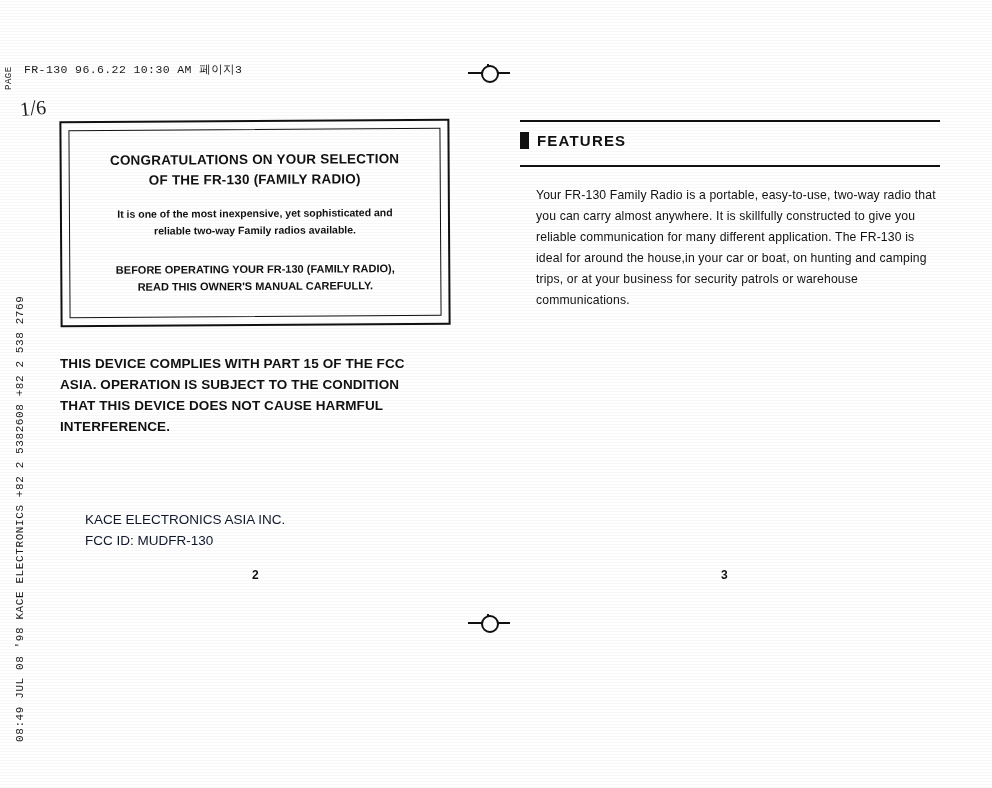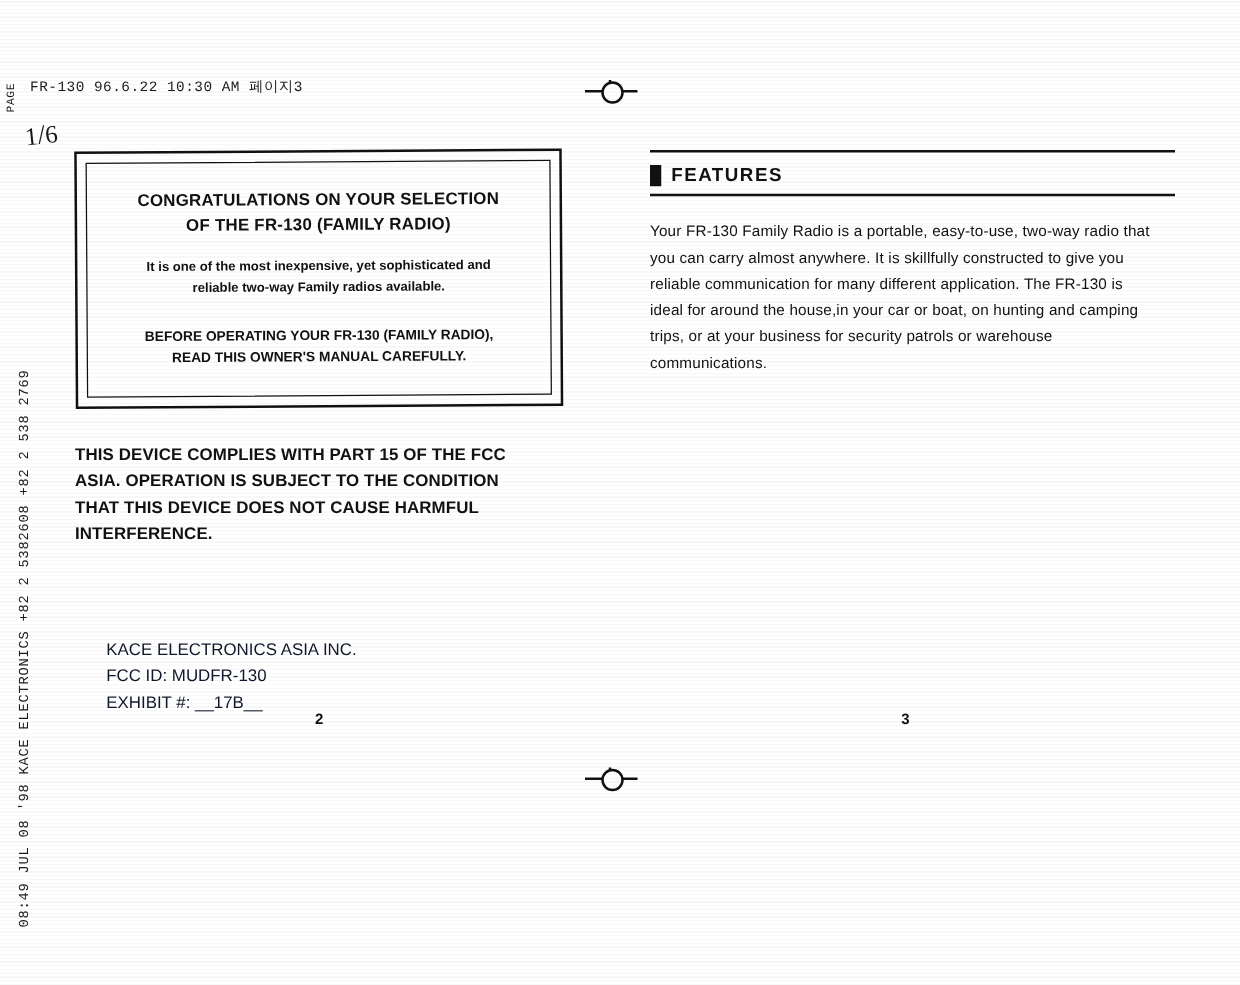--- a/index.html
+++ b/index.html
@@ -187,7 +187,7 @@
     display: flex;
     align-items: flex-start;
     gap: 8px;
-    margin-bottom: 6px;
+    margin-bottom: 16px;
   }
   .features-bullet {
     width: 9px;

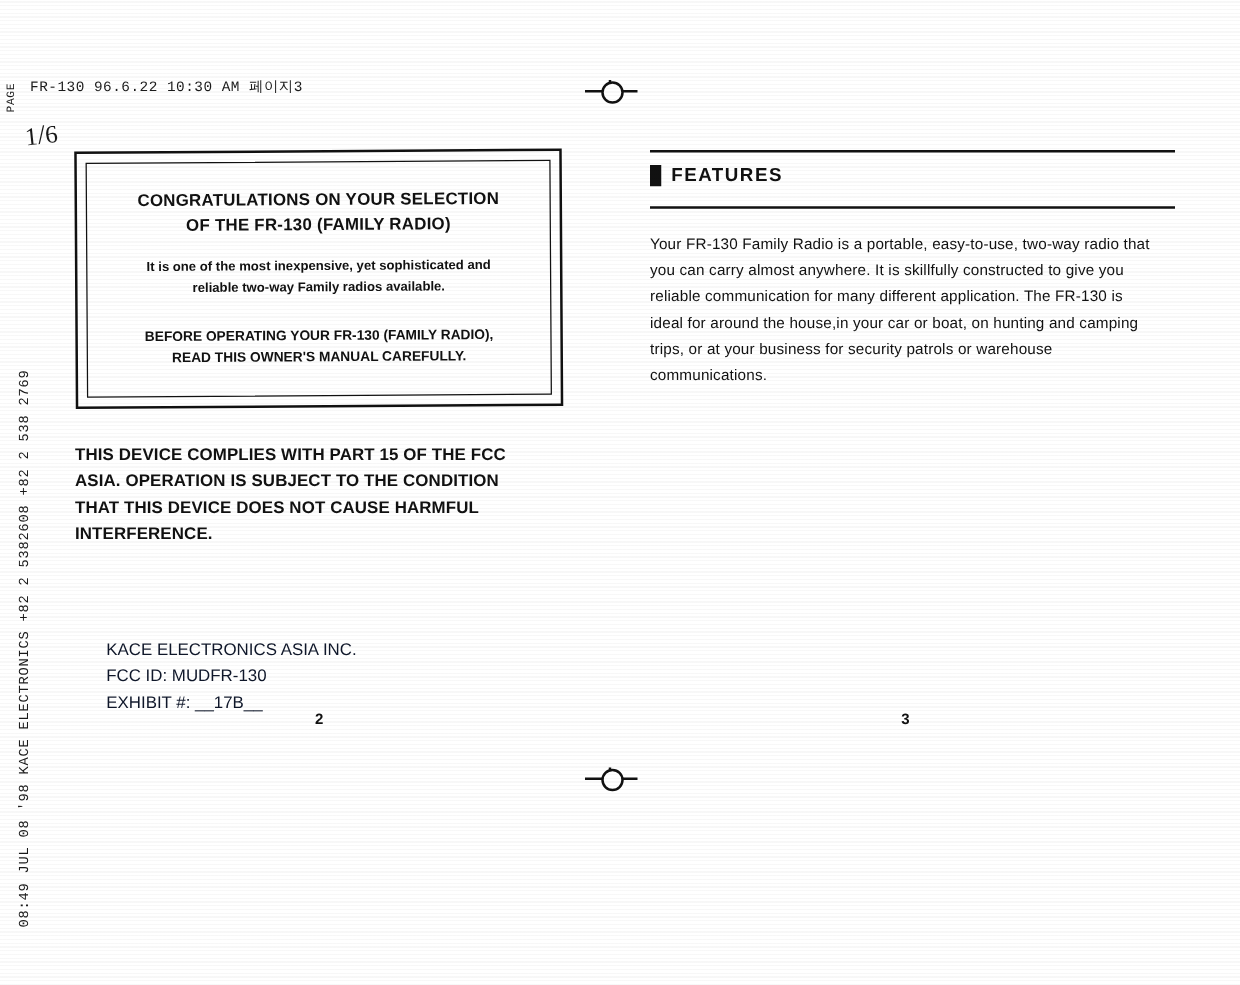--- a/index.html
+++ b/index.html
@@ -210,7 +210,7 @@
     font-size: 12.2px;
     line-height: 1.72;
     letter-spacing: 0.15px;
-    margin: 18px 0 0 0;
+    margin: 18px 0 0 16px;
     width: 408px;
     text-align: left;
   }

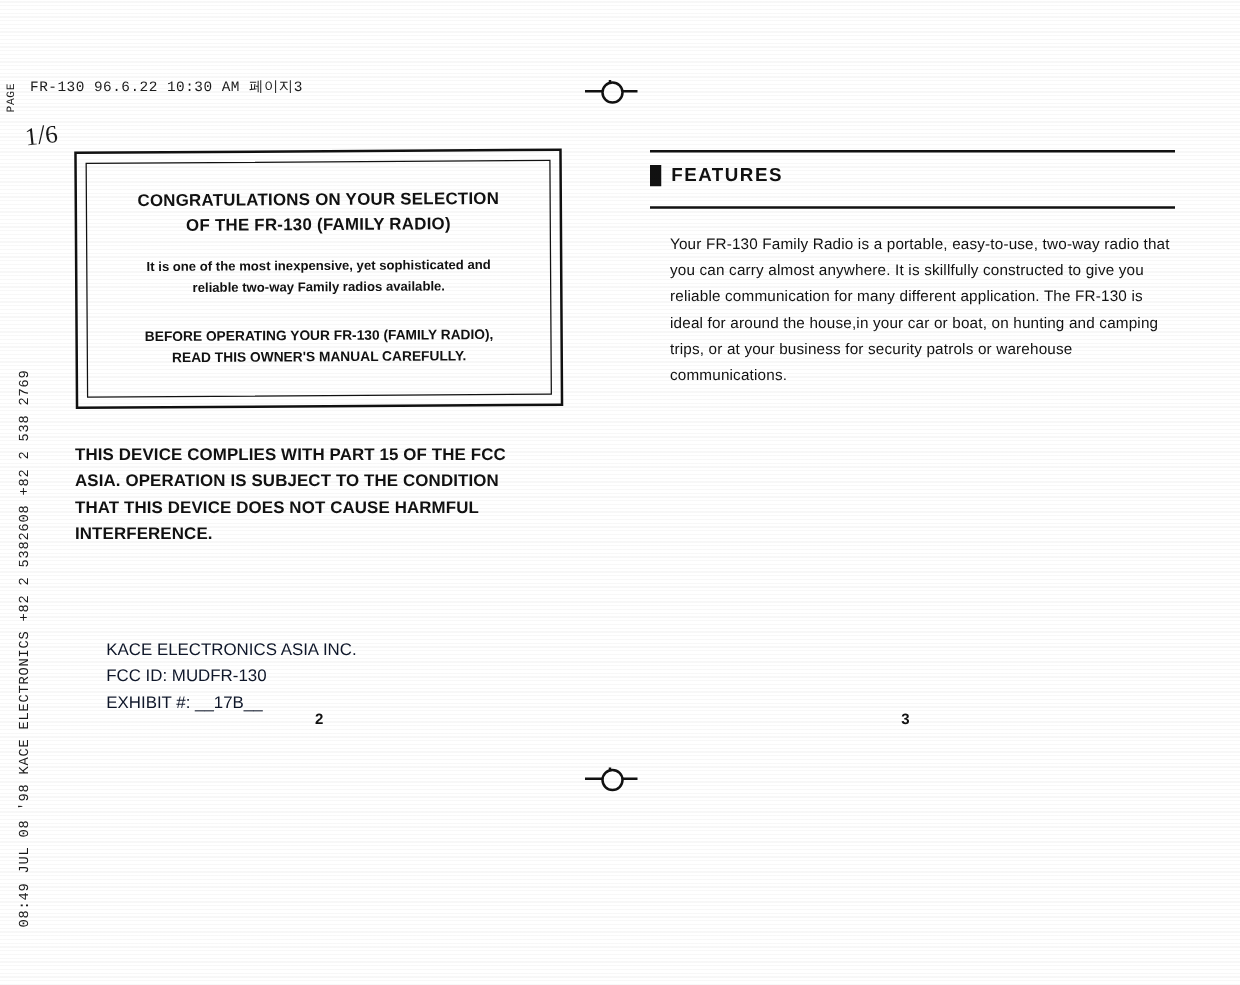--- a/index.html
+++ b/index.html
@@ -294,7 +294,6 @@
 <div class="exhibit">
   <div class="line">KACE ELECTRONICS ASIA INC.</div>
   <div class="line">FCC ID:  MUDFR-130</div>
-  <div class="line">EXHIBIT #:  __17B__</div>
 </div>
 
 <div class="page-number" id="page-num-left">2</div>

